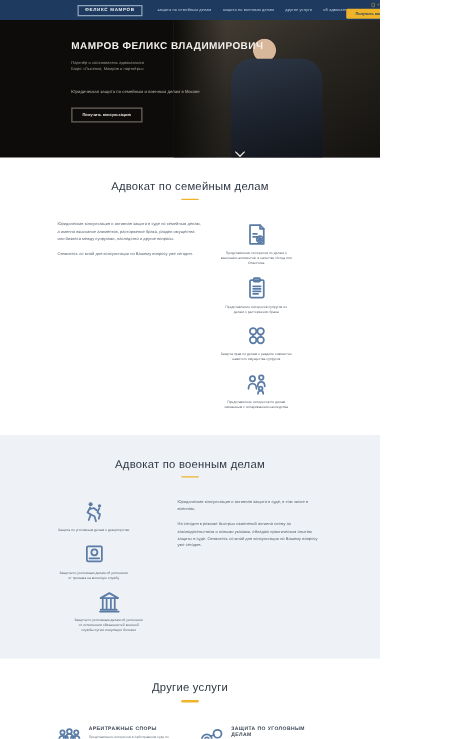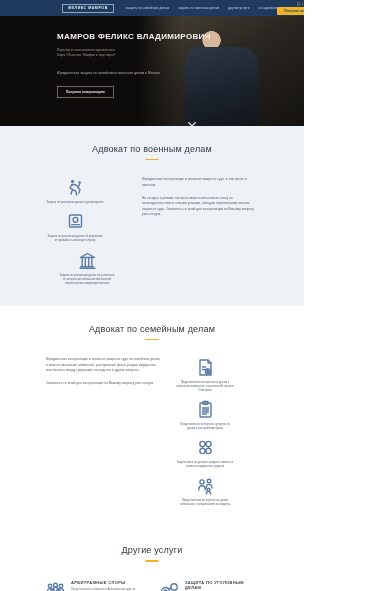--- a/index.html
+++ b/index.html
@@ -180,56 +180,6 @@
     </div>
   </section>
 
-  <section class="section sec-grey">
-    <h2 class="sec-title">Адвокат по военным делам</h2>
-    <div class="sec-rule"></div>
-    <div class="two-col rev">
-      <div class="col-icons">
-
-        <div class="icard">
-          <div class="glyph">
-            <svg viewBox="0 0 17 19">
-              <circle class="ico-f" cx="5.5" cy="3.4" r="1.6"></circle>
-              <path class="ico" d="M5.2 6 L3 10 l2.6 1.6 L4 16"></path>
-              <path class="ico" d="M5.6 11.6 L8.6 13 l1.2 4"></path>
-              <path class="ico" d="M4.6 7.4 L8 6.4 l2.6 2"></path>
-              <circle class="ico-f" cx="12.6" cy="4.6" r="1.3"></circle>
-              <path class="ico" d="M12.4 6.6 L11 10 l2 1.4 L12 15"></path>
-            </svg>
-          </div>
-          <div class="cap">Защита по уголовным делам о дезертирстве</div>
-        </div>
-
-        <div class="icard">
-          <div class="glyph">
-            <svg viewBox="0 0 17 19">
-              <rect class="ico" x="2.5" y="3" width="12" height="12" rx="1"></rect>
-              <circle class="ico" cx="8.5" cy="7.8" r="2.4"></circle>
-              <path class="ico" d="M4.6 12.6 h7.8"></path>
-            </svg>
-          </div>
-          <div class="cap">Защита по уголовным делам об уклонении от призыва на воинскую службу</div>
-        </div>
-
-        <div class="icard" style="margin:0 auto;">
-          <div class="glyph">
-            <svg viewBox="0 0 17 19">
-              <path class="ico" d="M1.5 6.5 L8.5 2.5 L15.5 6.5 Z"></path>
-              <path class="ico" d="M3.2 7.6 v7 M6.3 7.6 v7 M9.7 7.6 v7 M12.8 7.6 v7"></path>
-              <path class="ico" d="M1.6 15.6 h12.8 M1 17.2 h15"></path>
-            </svg>
-          </div>
-          <div class="cap">Защита по уголовным делам об уклонении от исполнения обязанностей военной службы путем симуляции болезни</div>
-        </div>
-
-      </div>
-      <div class="col-text">
-        <p>Юридическая консультация и активная защита в суде, в том числе в военном.</p>
-        <p>На сегодня в режиме быстрых изменений активно слежу за законодательством и новыми указами, обладаю практическим опытом защиты в суде. Свяжитесь со мной для консультации по Вашему вопросу уже сегодня.</p>
-      </div>
-    </div>
-  </section>
-
   <section class="section sec-white">
     <h2 class="sec-title">Адвокат по семейным делам</h2>
     <div class="sec-rule"></div>
@@ -291,6 +241,56 @@
           <div class="cap">Представление интересов по делам связанным с оспариванием наследства</div>
         </div>
 
+      </div>
+    </div>
+  </section>
+
+  <section class="section sec-grey">
+    <h2 class="sec-title">Адвокат по военным делам</h2>
+    <div class="sec-rule"></div>
+    <div class="two-col rev">
+      <div class="col-icons">
+
+        <div class="icard">
+          <div class="glyph">
+            <svg viewBox="0 0 17 19">
+              <circle class="ico-f" cx="5.5" cy="3.4" r="1.6"></circle>
+              <path class="ico" d="M5.2 6 L3 10 l2.6 1.6 L4 16"></path>
+              <path class="ico" d="M5.6 11.6 L8.6 13 l1.2 4"></path>
+              <path class="ico" d="M4.6 7.4 L8 6.4 l2.6 2"></path>
+              <circle class="ico-f" cx="12.6" cy="4.6" r="1.3"></circle>
+              <path class="ico" d="M12.4 6.6 L11 10 l2 1.4 L12 15"></path>
+            </svg>
+          </div>
+          <div class="cap">Защита по уголовным делам о дезертирстве</div>
+        </div>
+
+        <div class="icard">
+          <div class="glyph">
+            <svg viewBox="0 0 17 19">
+              <rect class="ico" x="2.5" y="3" width="12" height="12" rx="1"></rect>
+              <circle class="ico" cx="8.5" cy="7.8" r="2.4"></circle>
+              <path class="ico" d="M4.6 12.6 h7.8"></path>
+            </svg>
+          </div>
+          <div class="cap">Защита по уголовным делам об уклонении от призыва на воинскую службу</div>
+        </div>
+
+        <div class="icard" style="margin:0 auto;">
+          <div class="glyph">
+            <svg viewBox="0 0 17 19">
+              <path class="ico" d="M1.5 6.5 L8.5 2.5 L15.5 6.5 Z"></path>
+              <path class="ico" d="M3.2 7.6 v7 M6.3 7.6 v7 M9.7 7.6 v7 M12.8 7.6 v7"></path>
+              <path class="ico" d="M1.6 15.6 h12.8 M1 17.2 h15"></path>
+            </svg>
+          </div>
+          <div class="cap">Защита по уголовным делам об уклонении от исполнения обязанностей военной службы путем симуляции болезни</div>
+        </div>
+
+      </div>
+      <div class="col-text">
+        <p>Юридическая консультация и активная защита в суде, в том числе в военном.</p>
+        <p>На сегодня в режиме быстрых изменений активно слежу за законодательством и новыми указами, обладаю практическим опытом защиты в суде. Свяжитесь со мной для консультации по Вашему вопросу уже сегодня.</p>
       </div>
     </div>
   </section>

